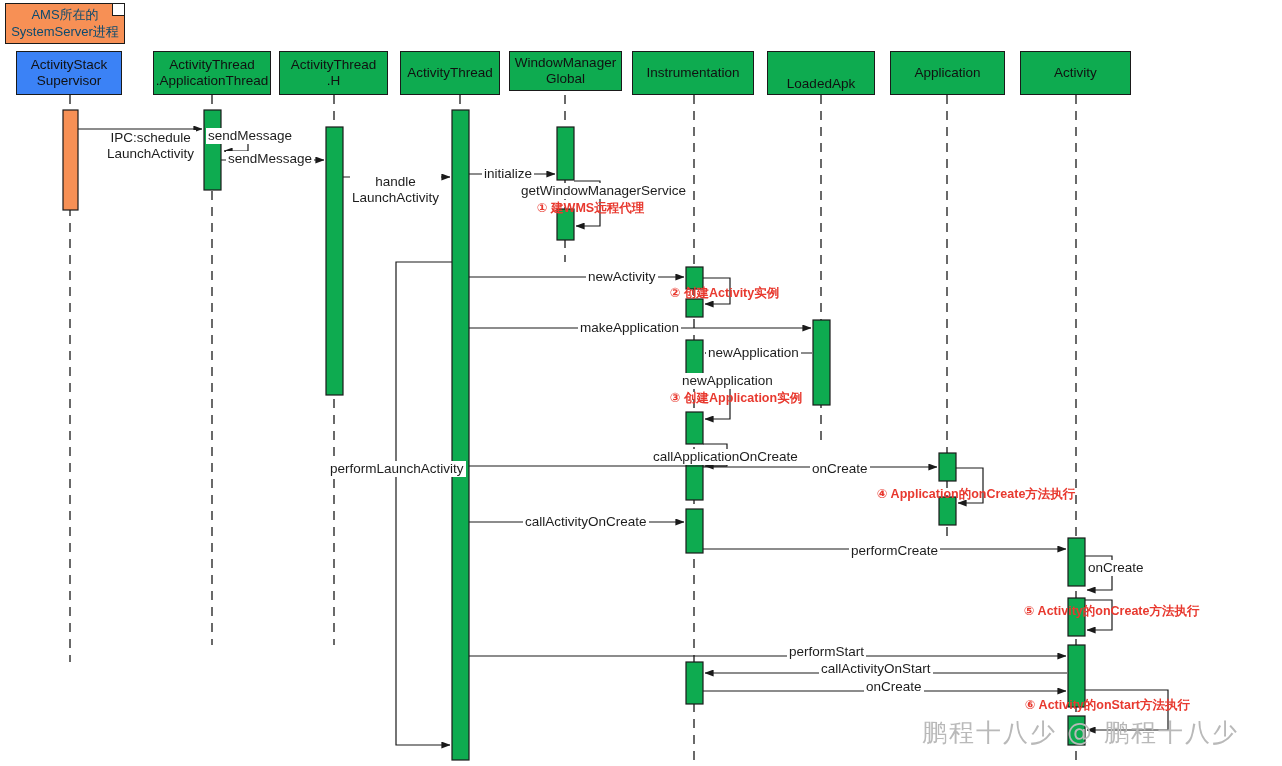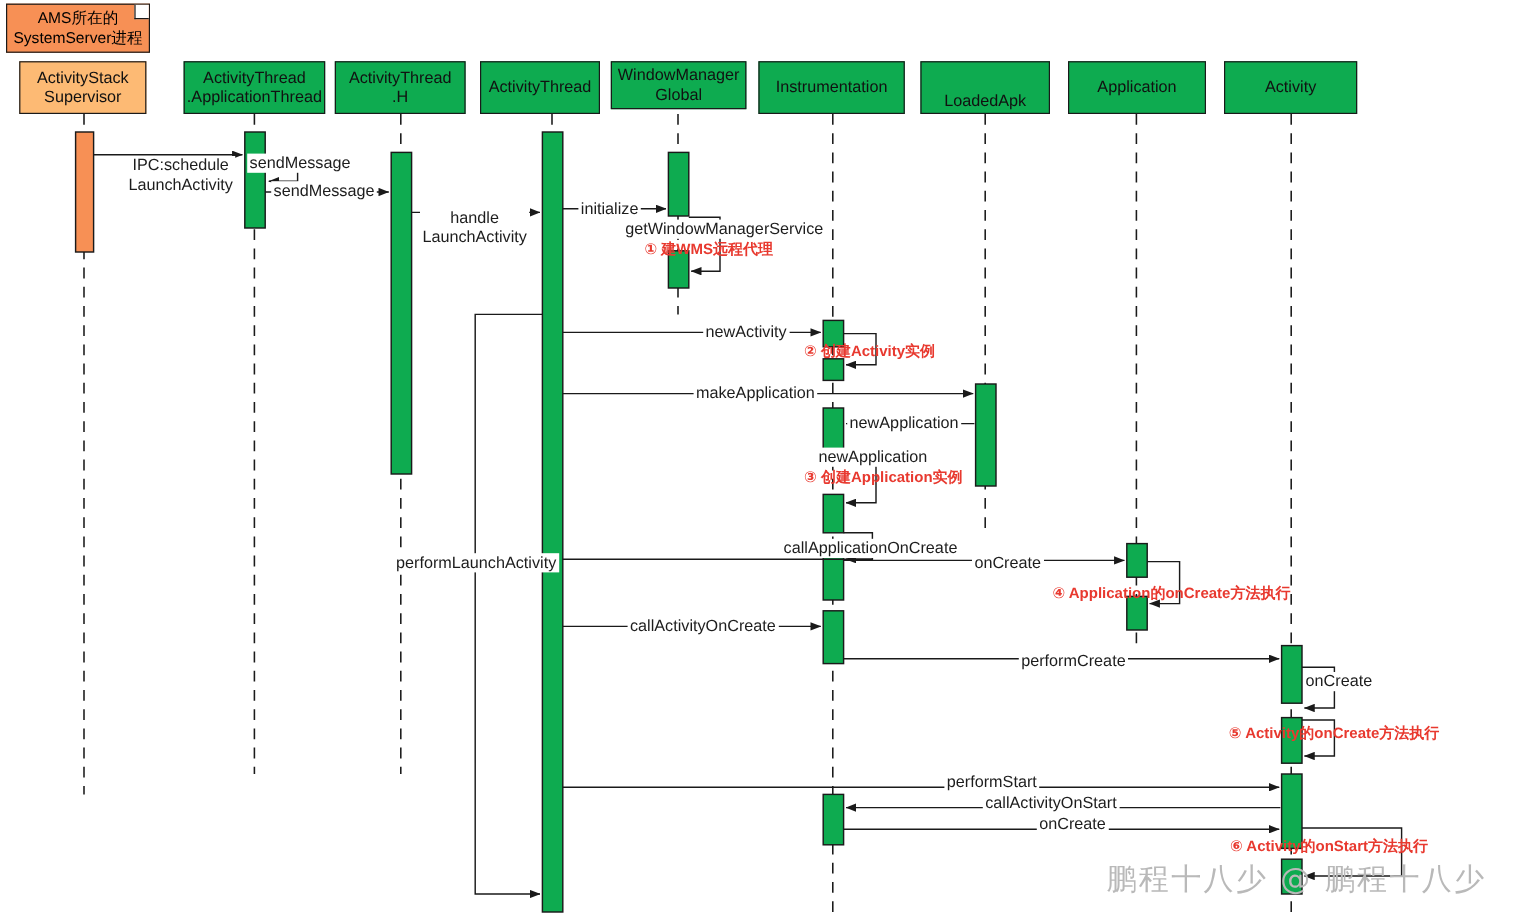--- a/index.html
+++ b/index.html
@@ -10,7 +10,7 @@
   .note-box{position:absolute;box-sizing:border-box;border:1px solid #1a1a1a;
             display:flex;align-items:center;justify-content:center;text-align:center;
             line-height:1.25;}
-  .note-orange{background:#f79055;color:#000000;}
+  .note-orange{background:#f79055;color:#0c4a6e;}
   .note-green{background:#0eab50;color:#101010;}
   .note-fold{position:absolute;width:11px;height:11px;right:0;top:0;
              background:#ffffff;border-left:1px solid #1a1a1a;border-bottom:1px solid #1a1a1a;}

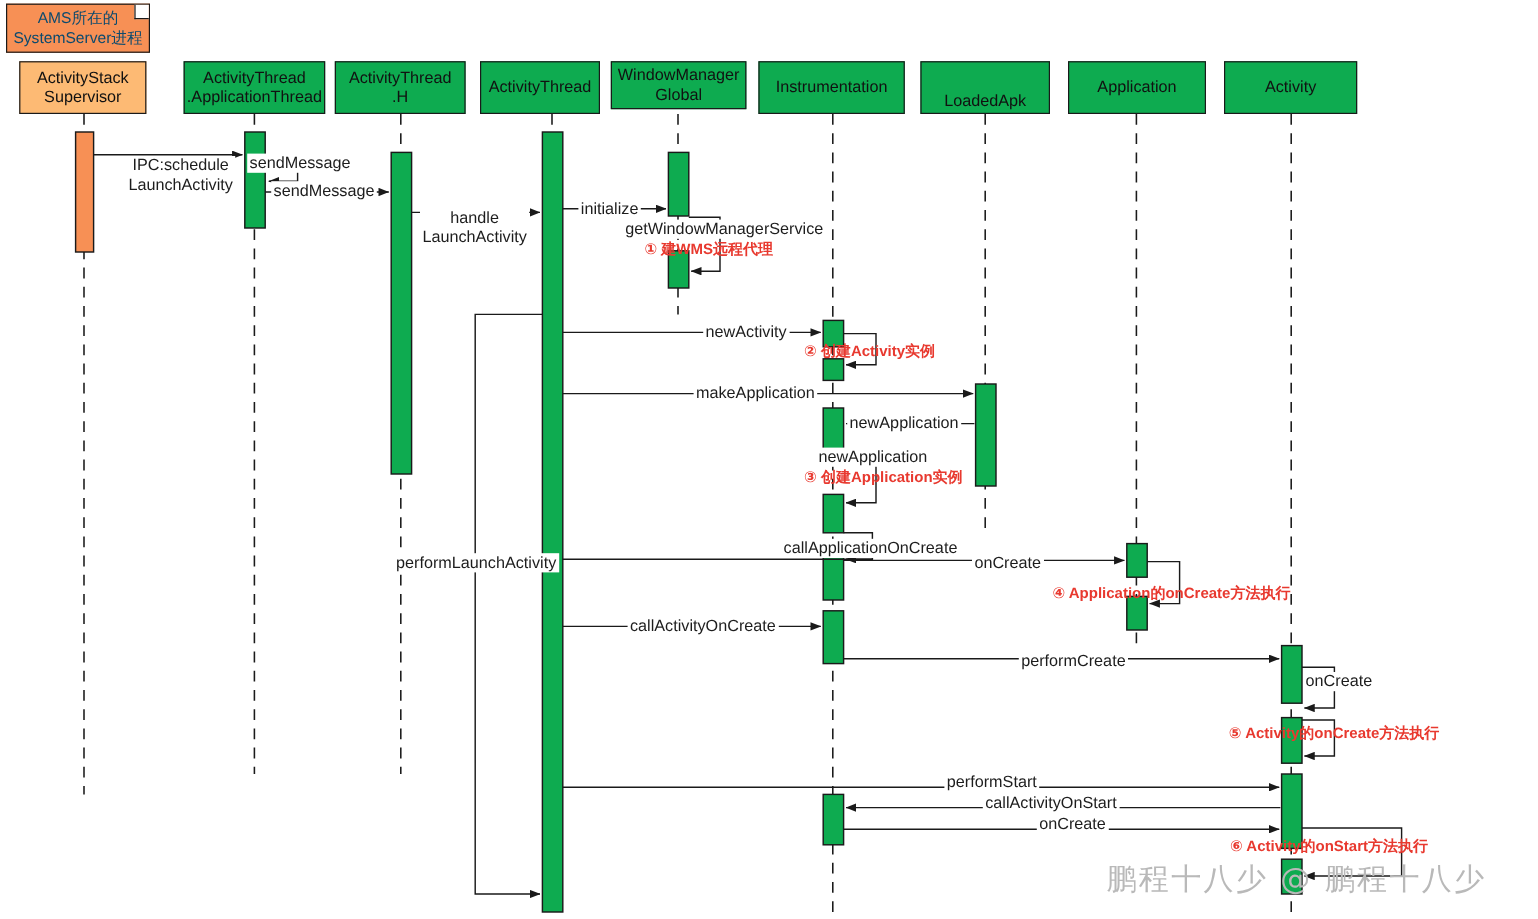--- a/index.html
+++ b/index.html
@@ -19,7 +19,7 @@
                 display:flex;align-items:center;justify-content:center;text-align:center;
                 font-size:13.5px;color:#111;line-height:1.2;padding:2px;}
   .ll-green{background:#0eab50;}
-  .ll-orange{background:#fdba74;}
+  .ll-orange{background:#3b82f6;}
 
   .msg-label{position:absolute;font-size:13.5px;color:#1d1d1d;white-space:nowrap;
              background:#ffffff;padding:0 2px;line-height:1.15;}

